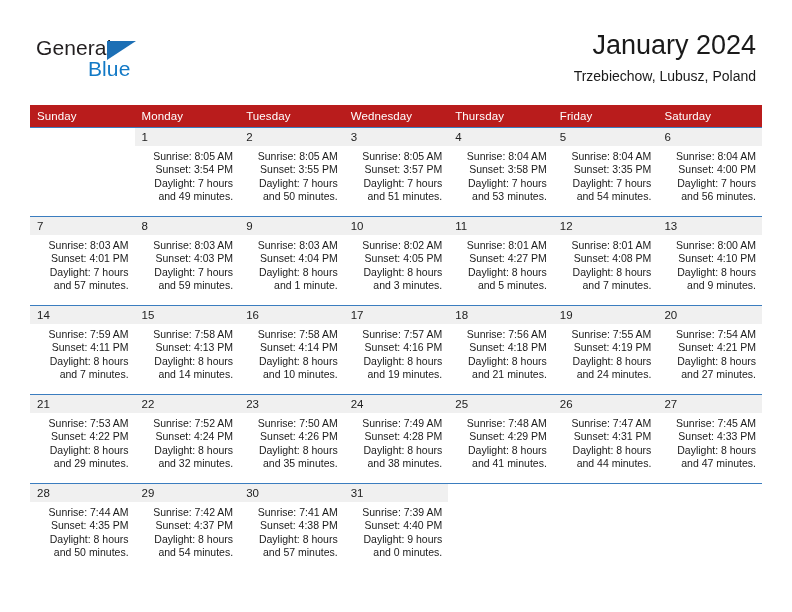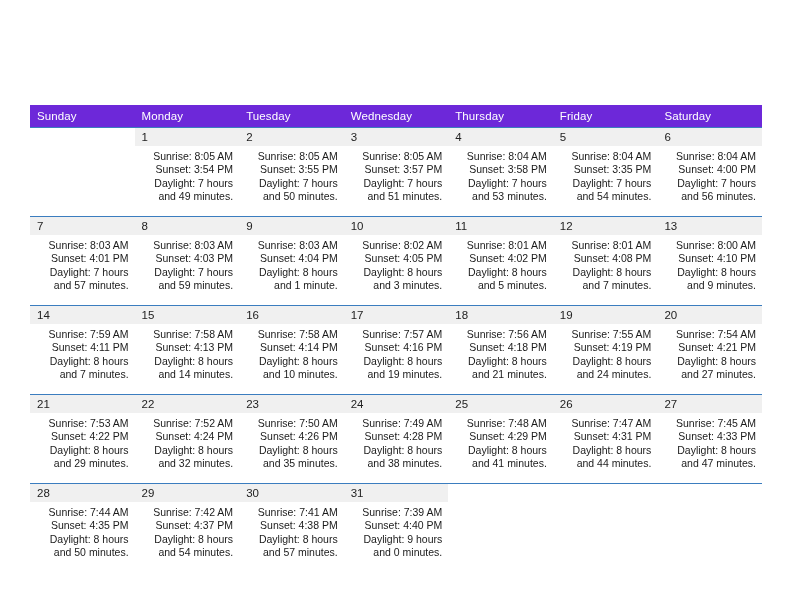--- a/index.html
+++ b/index.html
@@ -148,6 +148,20 @@
 
 <div class="page">
 
+  <div class="header">
+
+    <div class="logo">
+      <span class="logo-general">General</span>
+      <span class="logo-triangle"></span>
+      <span class="logo-blue">Blue</span>
+    </div>
+
+    <div class="title-block">
+      <div class="cal-title">January 2024</div>
+      <div class="cal-subtitle">Trzebiechow, Lubusz, Poland</div>
+    </div>
+
+  </div>
 
   <table class="calendar">
     <colgroup>

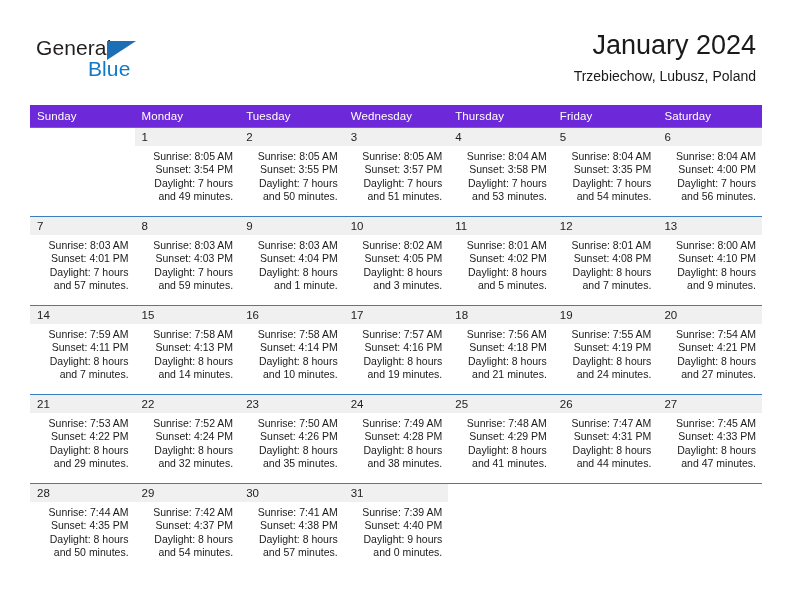--- a/index.html
+++ b/index.html
@@ -98,7 +98,7 @@
   .calendar col { width: 104.57px; }
 
   thead th {
-    background: #6d28d9;
+    background: #b91c1c;
     color: #ffffff;
     font-size: 11.5px;
     font-weight: normal;

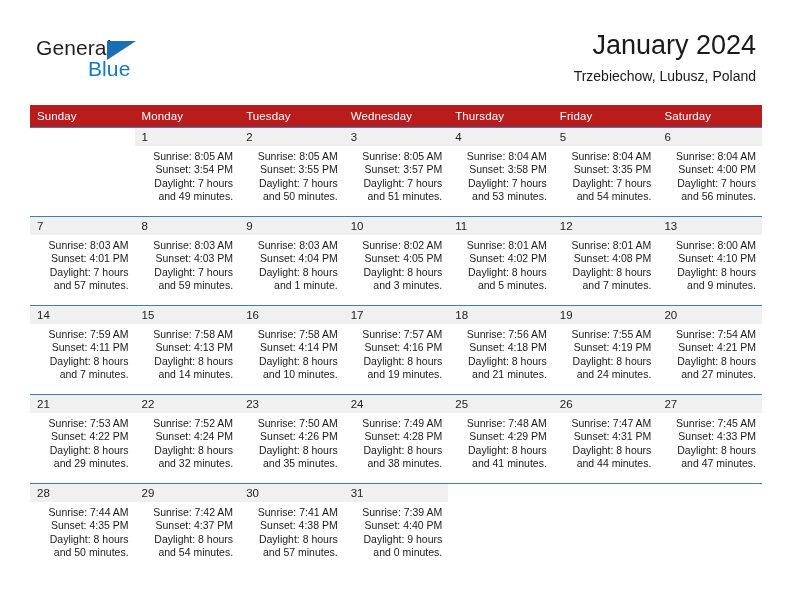--- a/index.html
+++ b/index.html
@@ -293,7 +293,7 @@
           <div class="daynum-band">11</div>
           <div class="day-detail">
             <span class="ln">Sunrise: 8:01 AM</span>
-            <span class="ln">Sunset: 4:02 PM</span>
+            <span class="ln">Sunset: 4:27 PM</span>
             <span class="ln">Daylight: 8 hours</span>
             <span class="ln">and 5 minutes.</span>
           </div>

